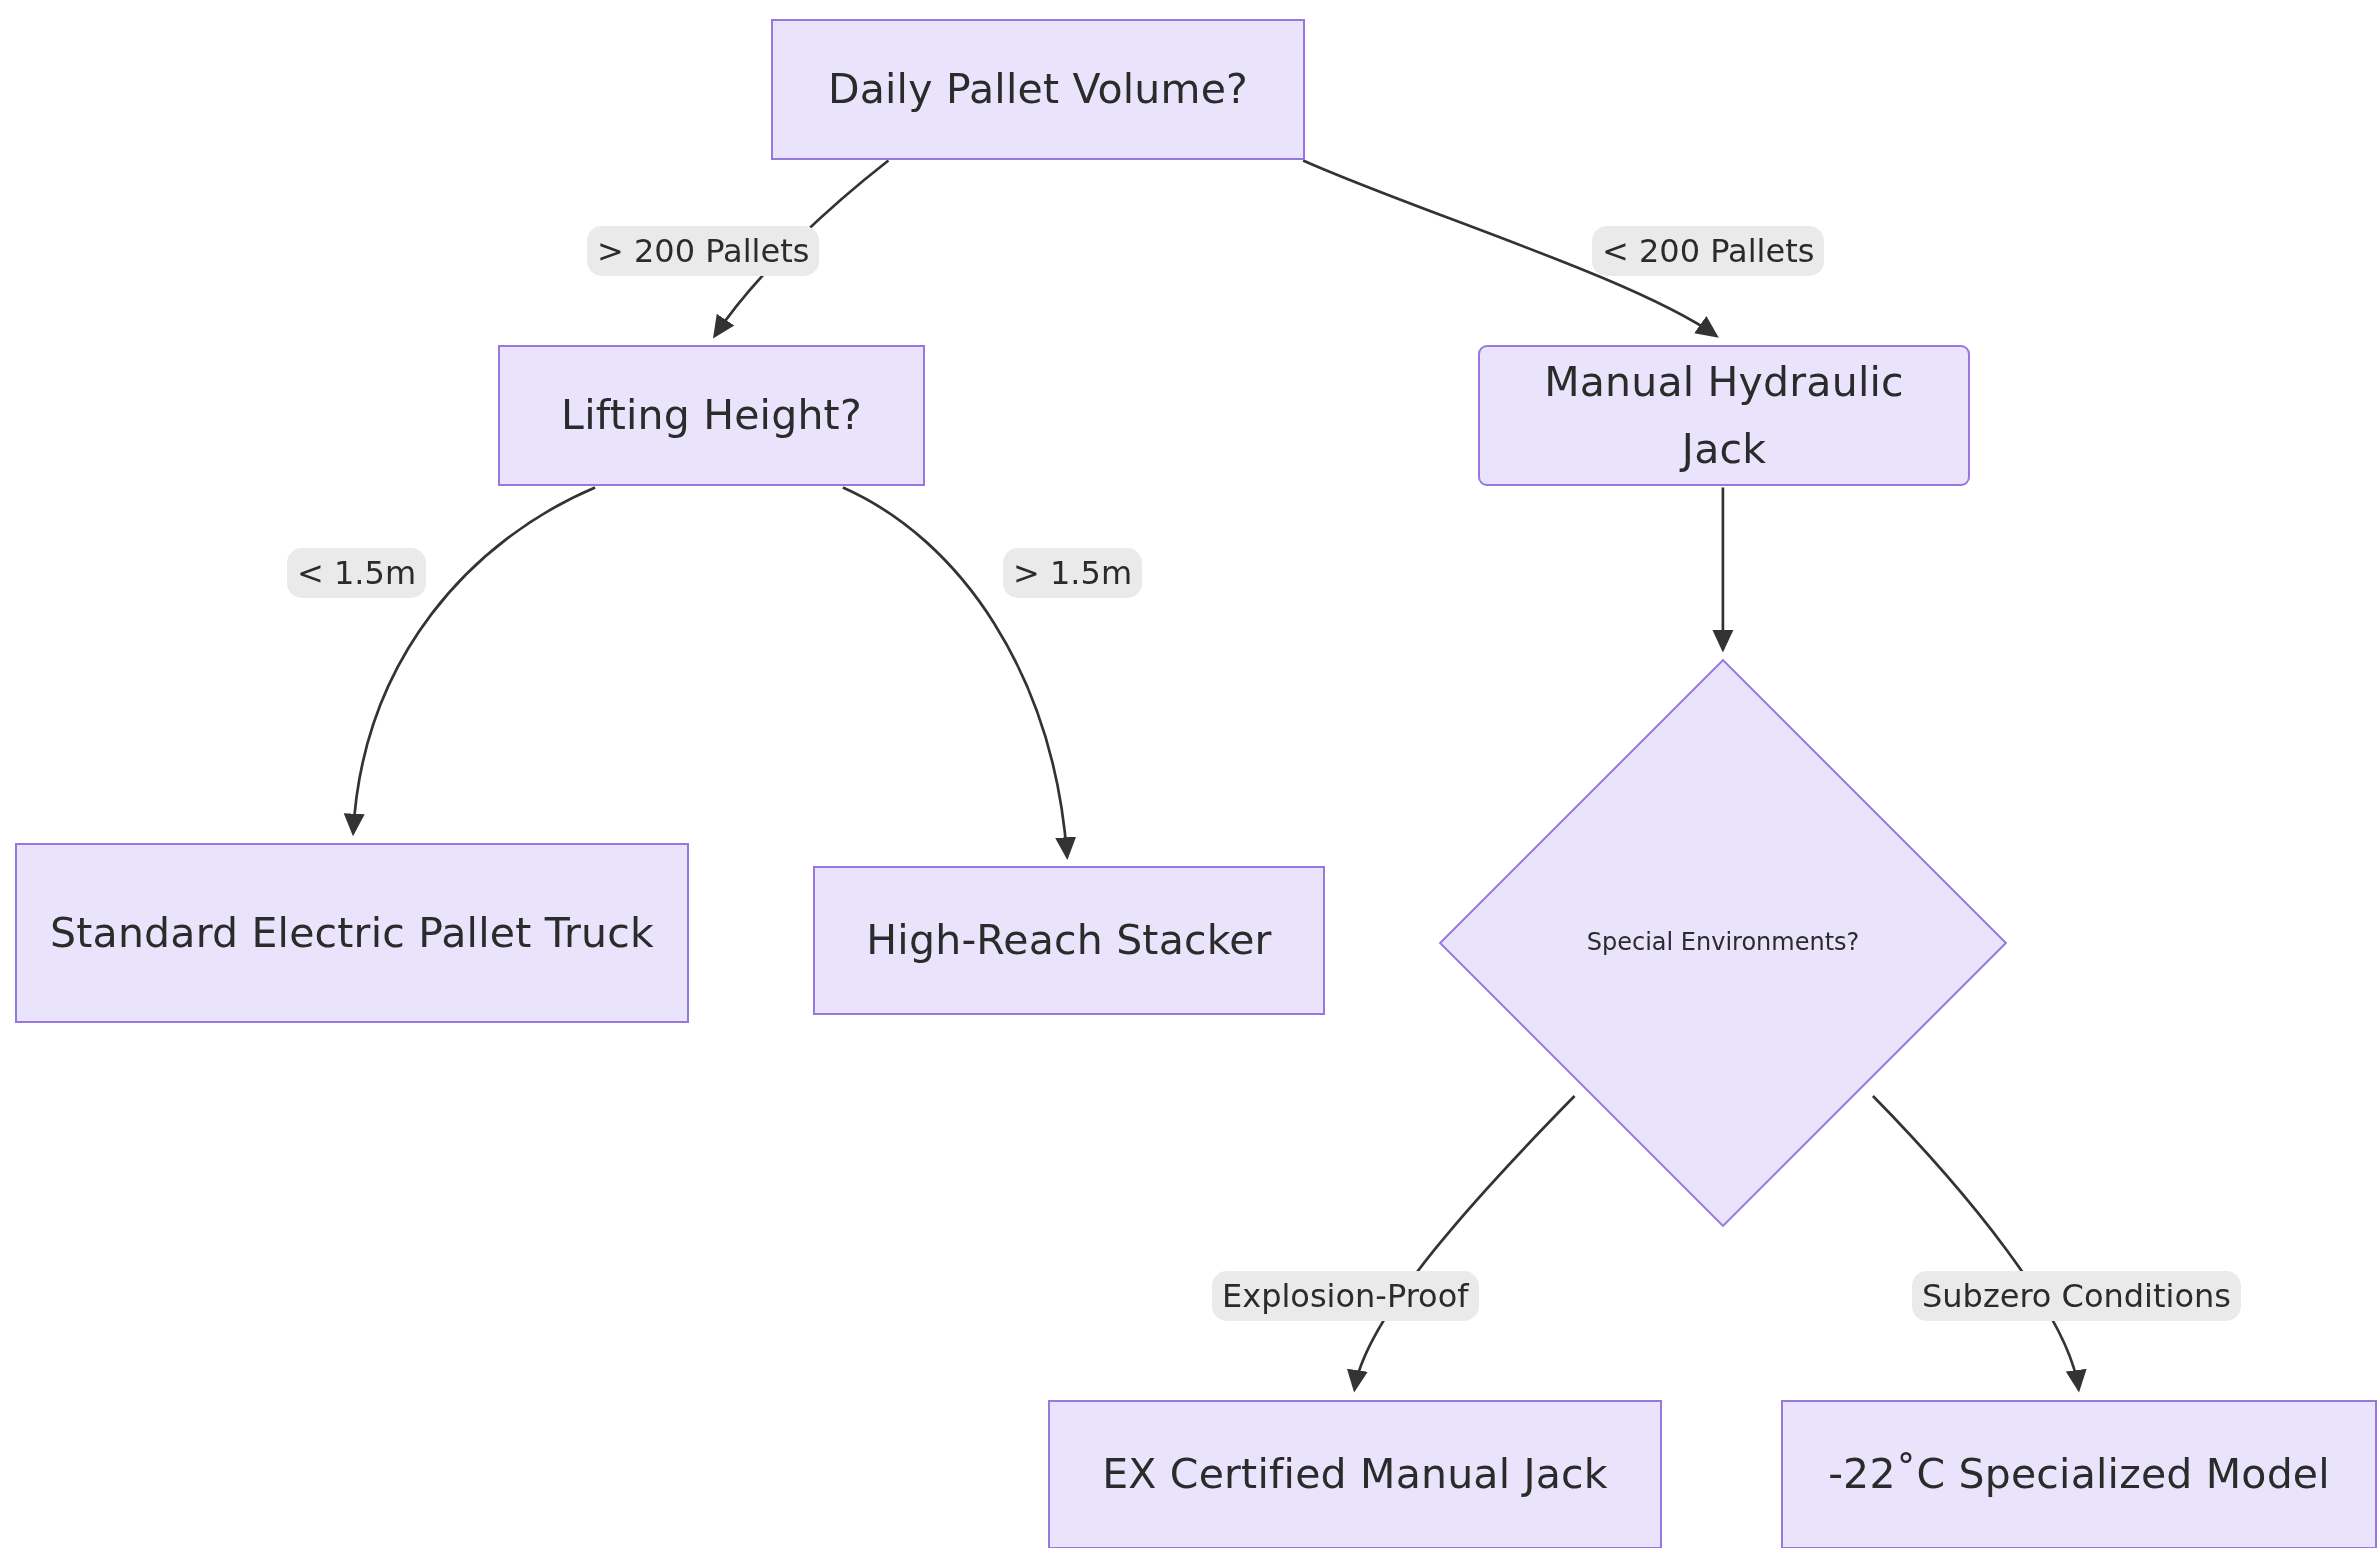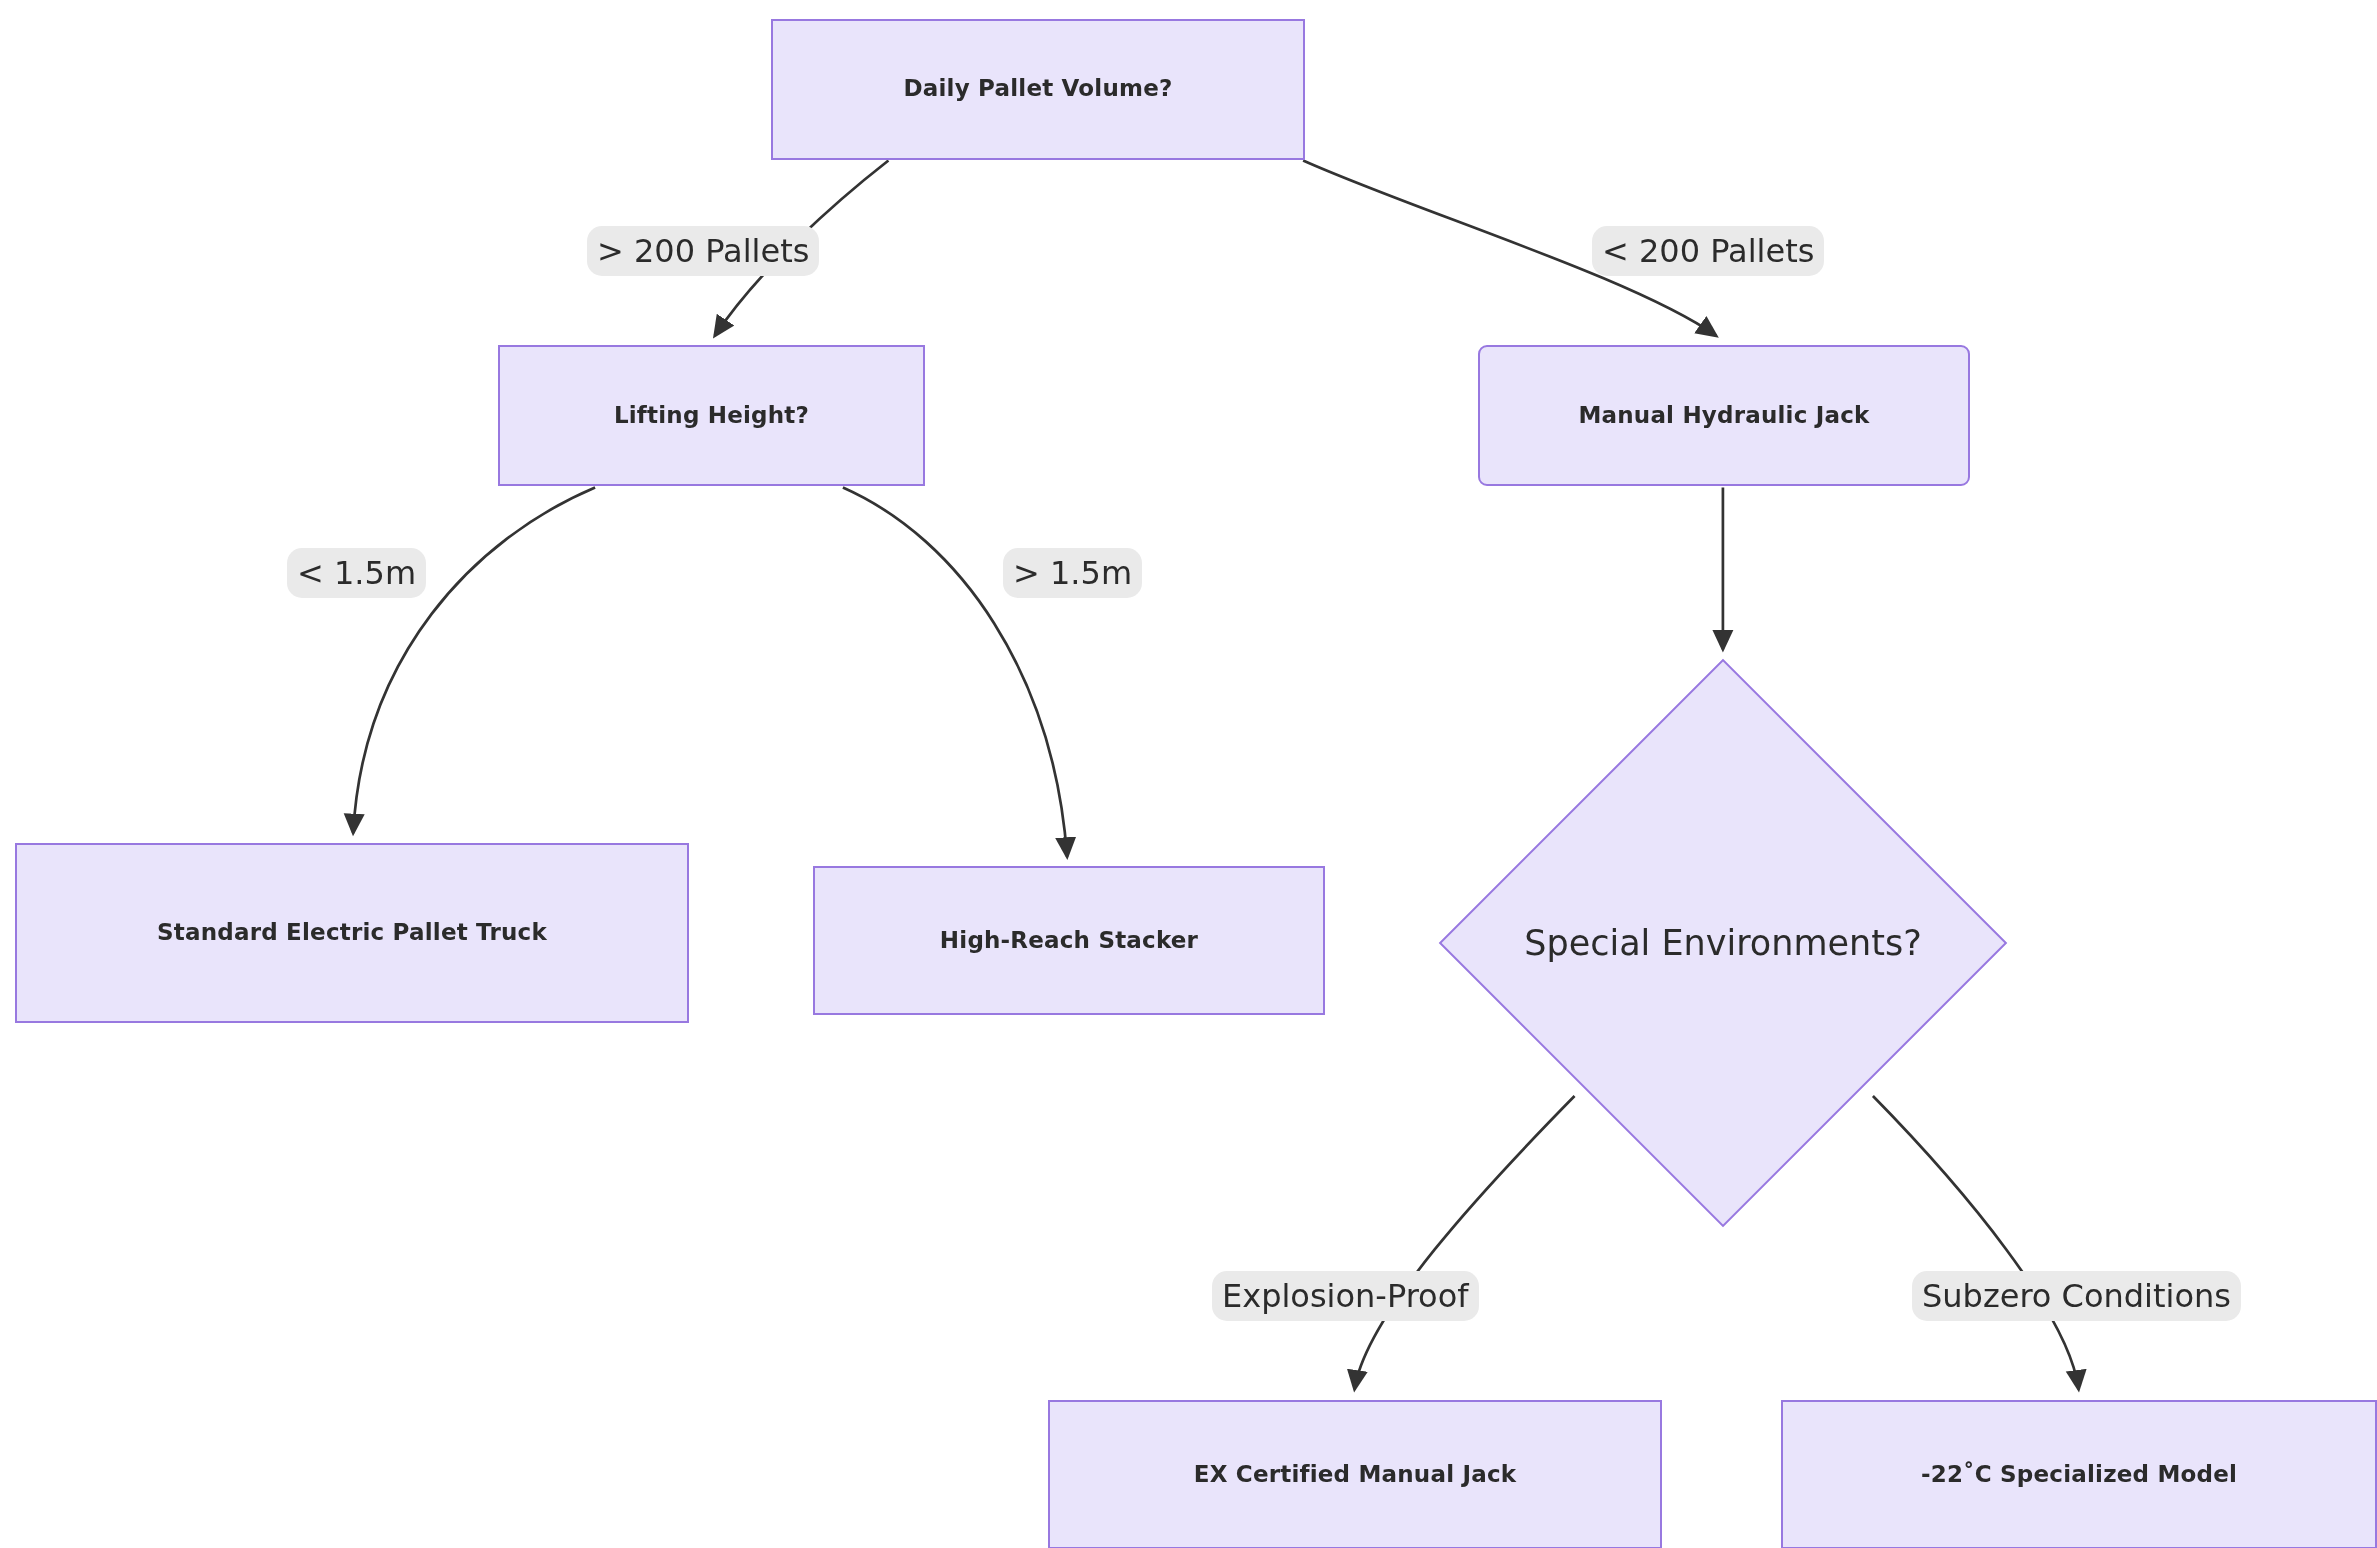--- a/index.html
+++ b/index.html
@@ -34,11 +34,10 @@
     align-items: center;
     text-align: center;
     color: #2b2b2b;
-    font-size: 23px;
+    font-size: 41px;
     line-height: 1.62;
     letter-spacing: 0.2px;
     padding: 0 22px;
-    font-weight: bold;
   }
   .node.rounded {
     border-radius: 9px;

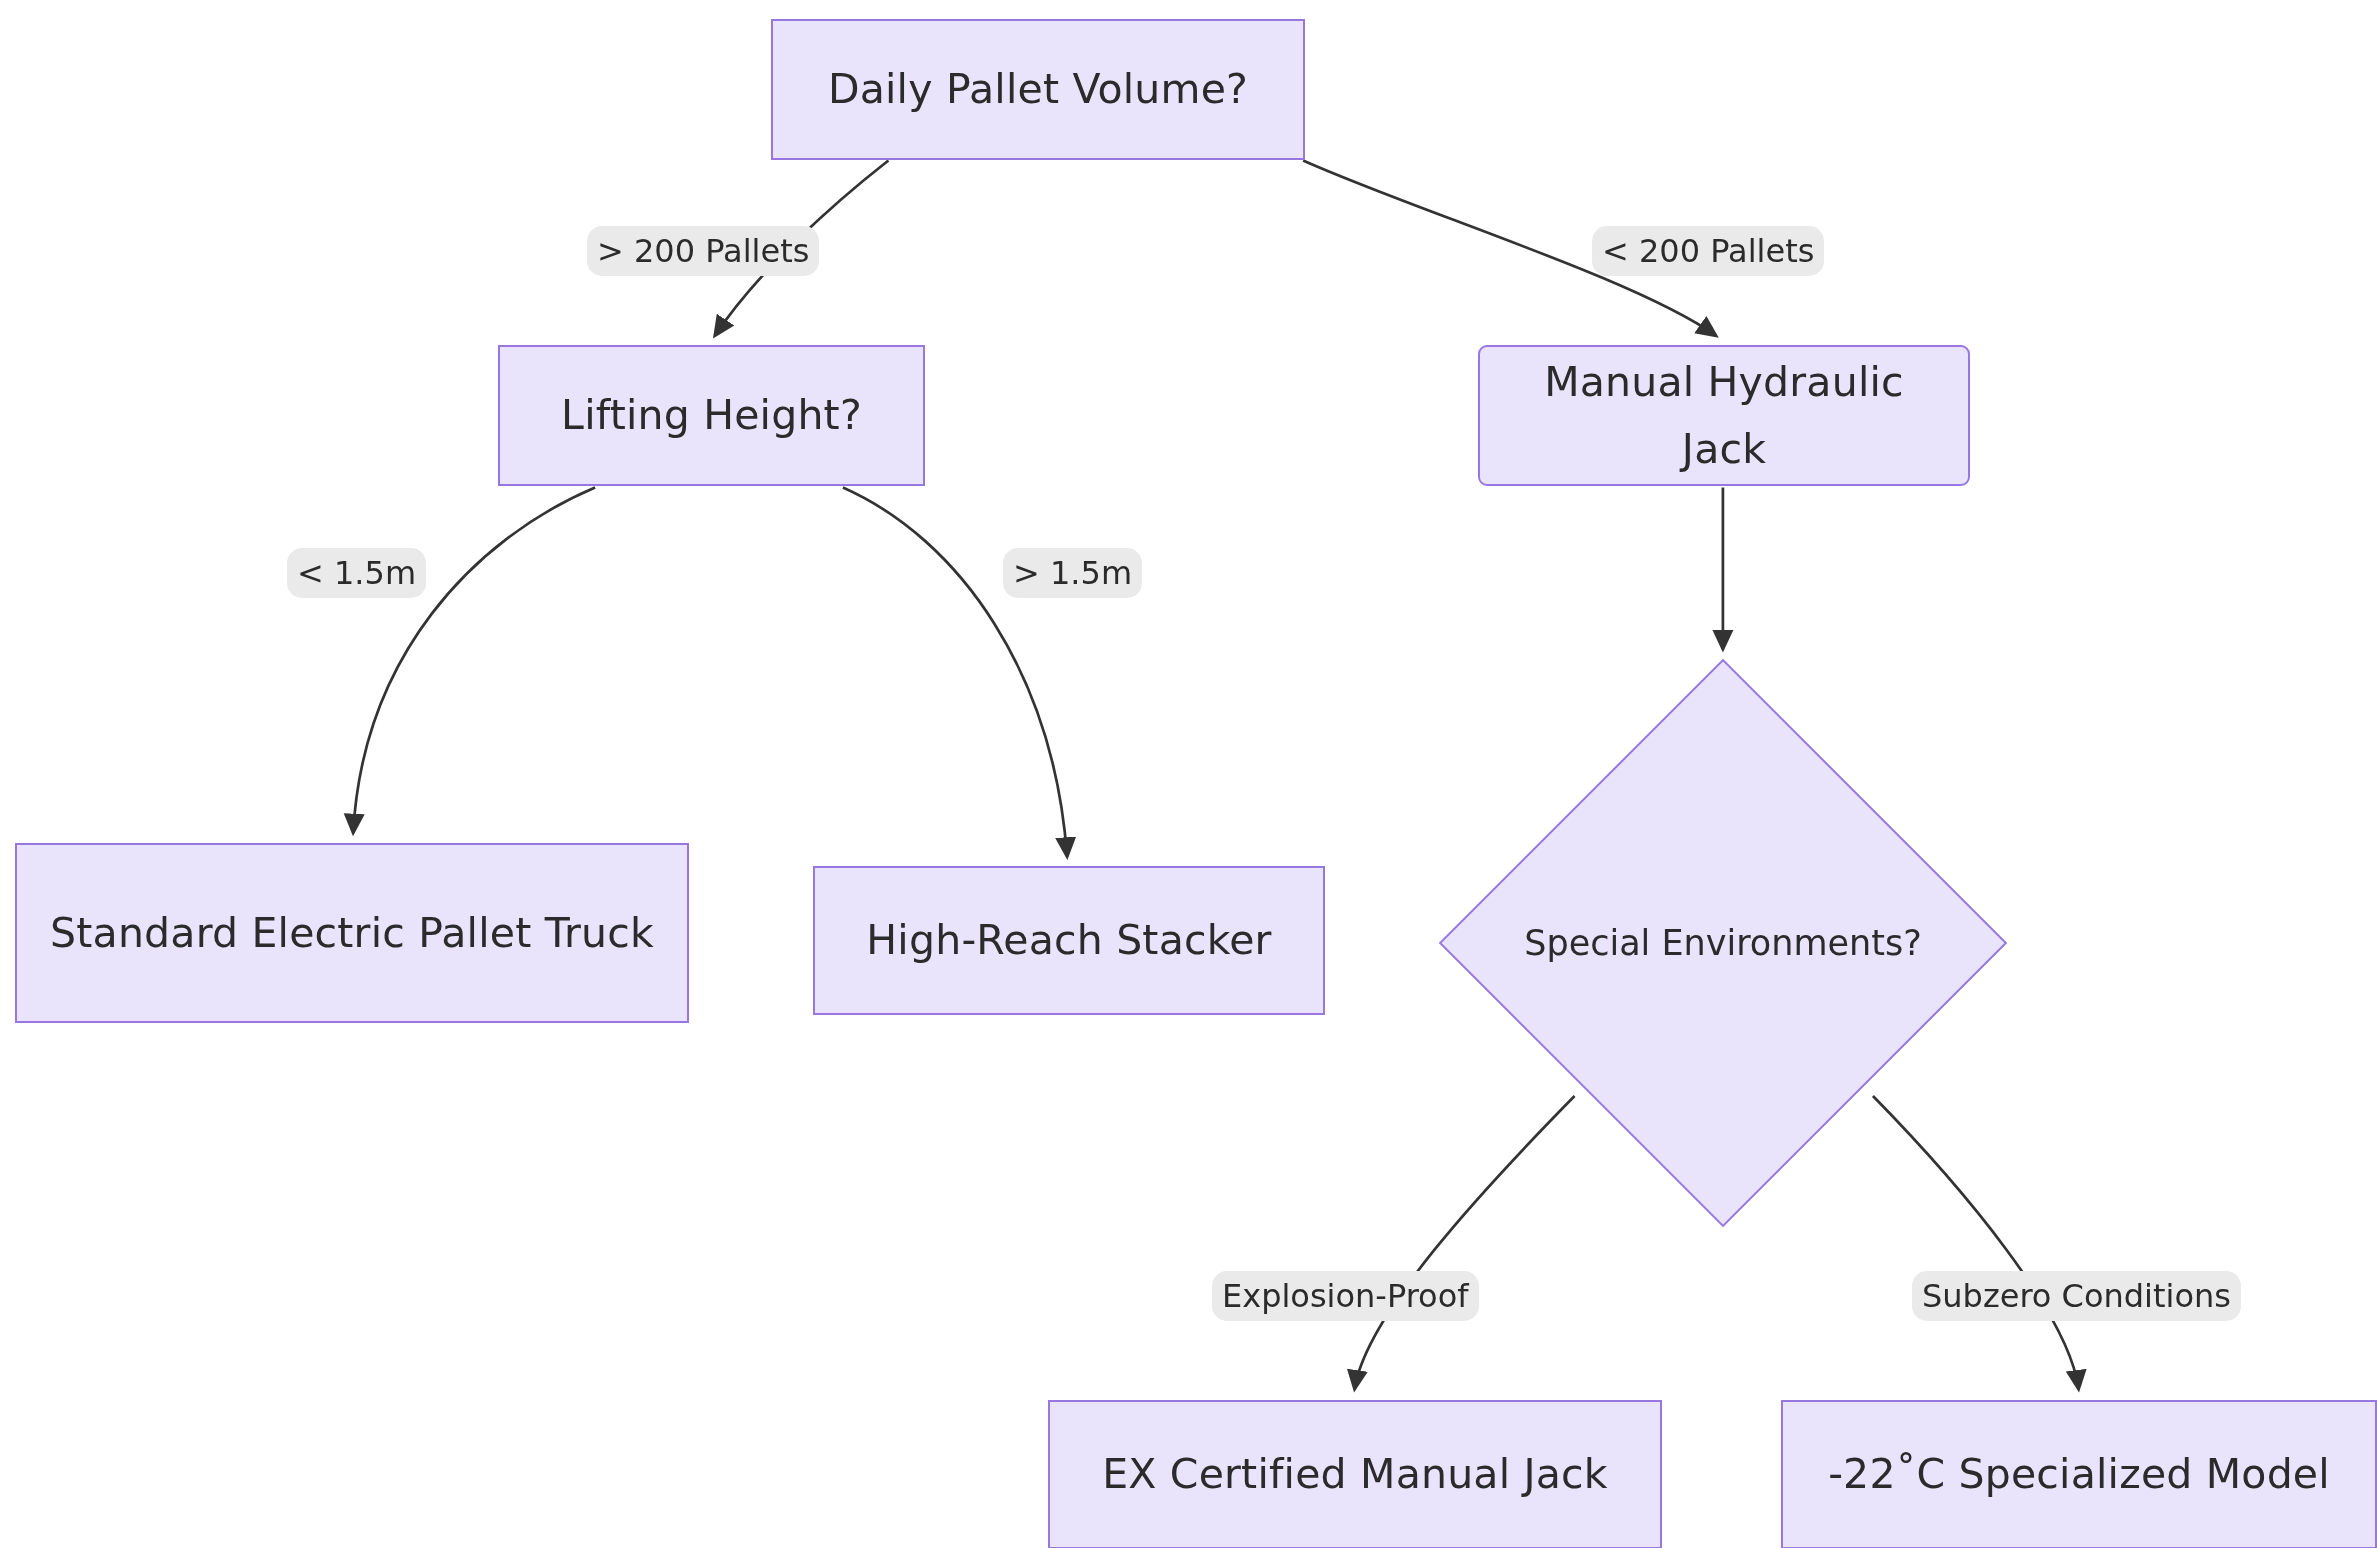--- a/index.html
+++ b/index.html
@@ -60,7 +60,7 @@
     justify-content: center;
     text-align: center;
     color: #2b2b2b;
-    font-size: 35px;
+    font-size: 24px;
     line-height: 1.6;
     white-space: nowrap;
   }

